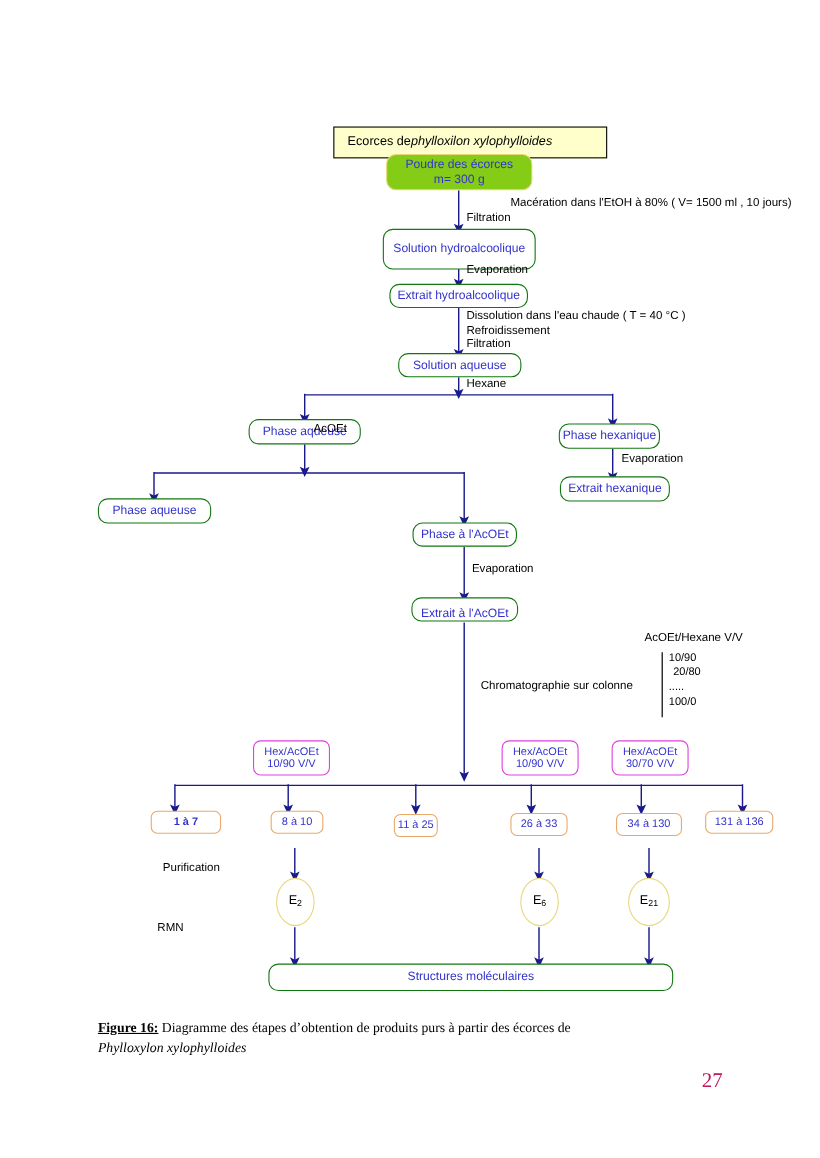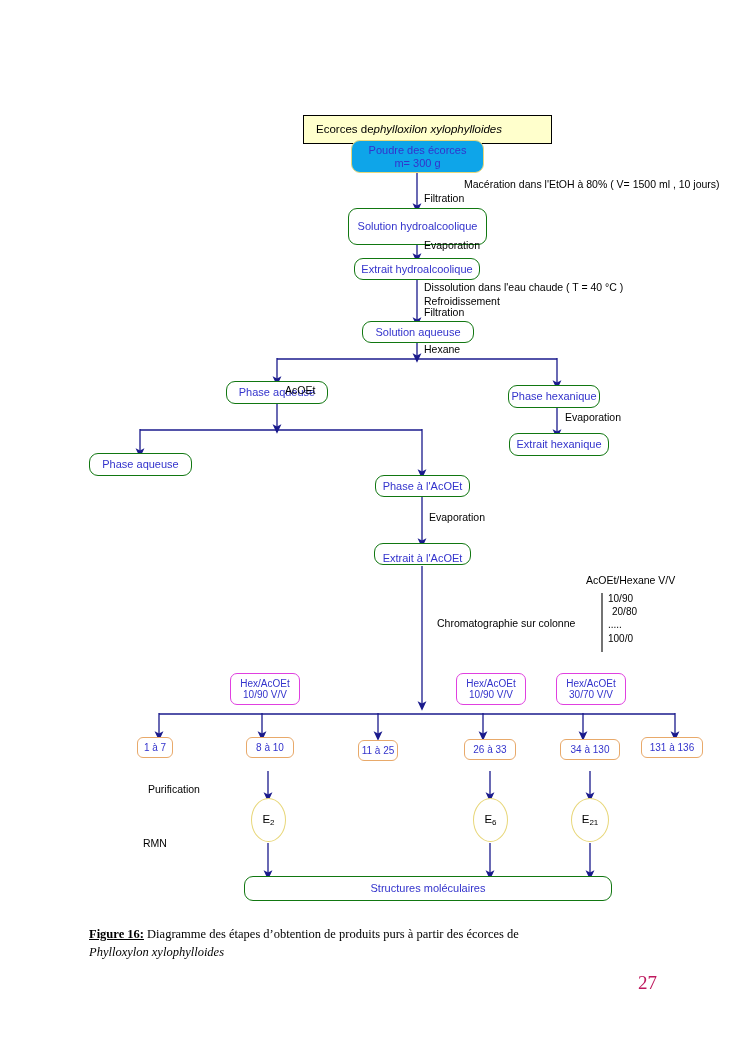--- a/index.html
+++ b/index.html
@@ -48,7 +48,7 @@
   .banner .ital { font-style: italic; }
   
   .box-gold {
-    background: #0ea5e9;
+    background: #84cc16;
     border: 1px solid #e8d77a;
     border-radius: 9px;
     color: #3333cc;

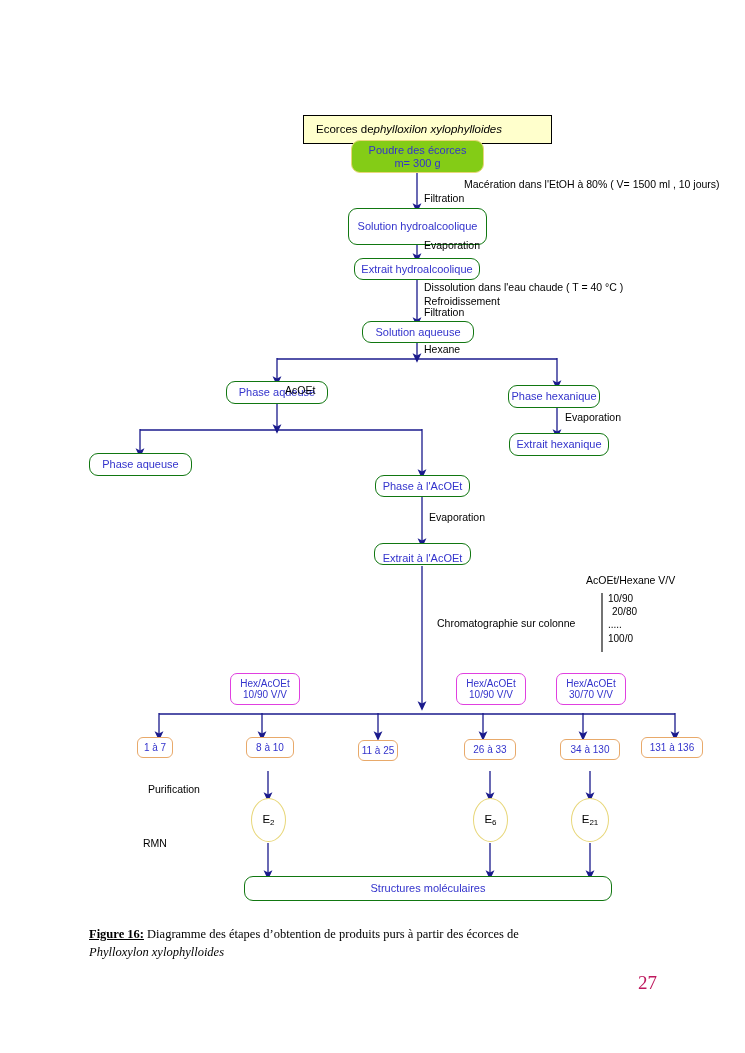--- a/index.html
+++ b/index.html
@@ -239,7 +239,7 @@
     <span>30/70 V/V</span>
   </div>
 
-  <div class="node box-orange" style="left:137px; top:737px; width:36px; height:21px;">
+  <div class="node box-orange" style="left:137px; top:737px; width:64px; height:21px;font-weight:bold;">
     <span>1 à 7</span>
   </div>
   <div class="node box-orange" style="left:246px; top:737px; width:48px; height:21px;">

